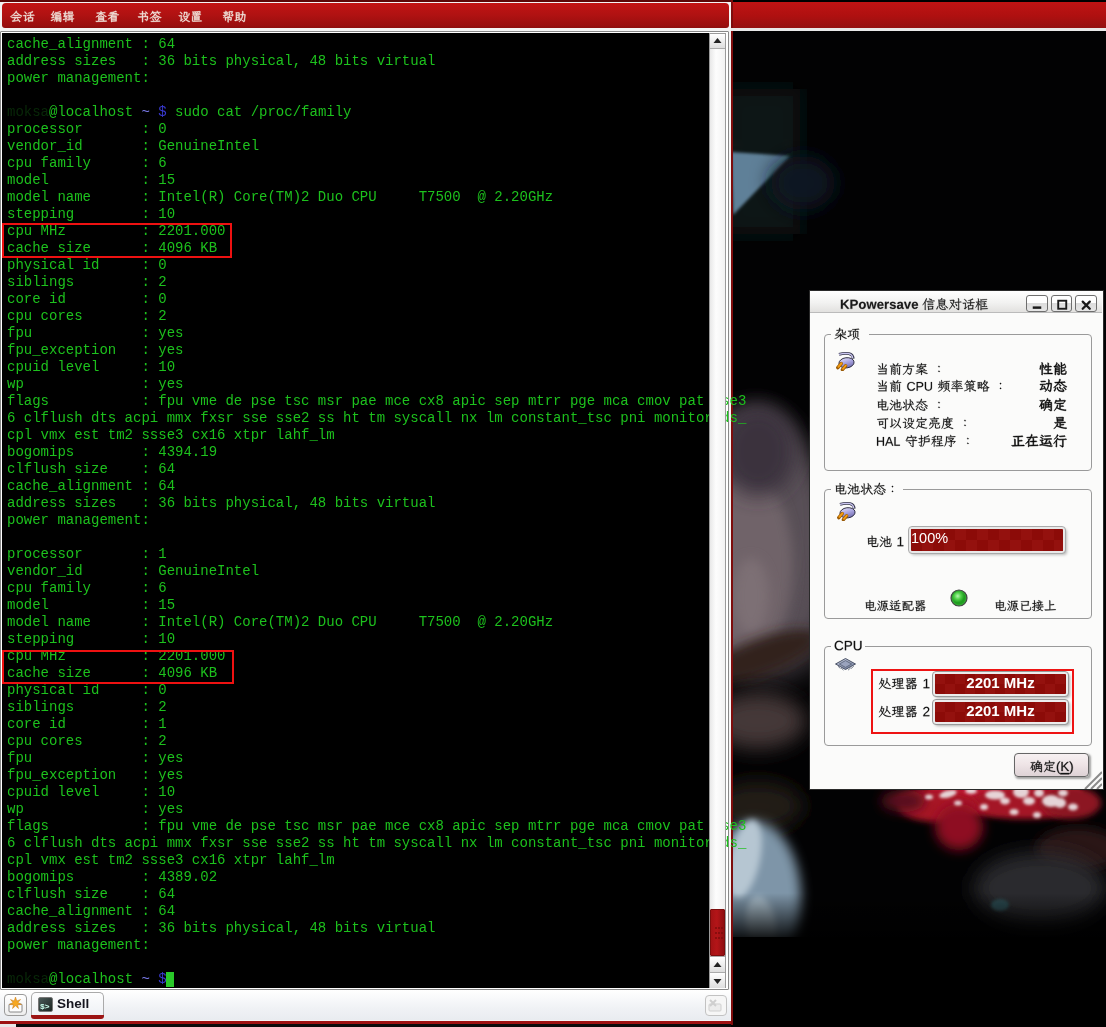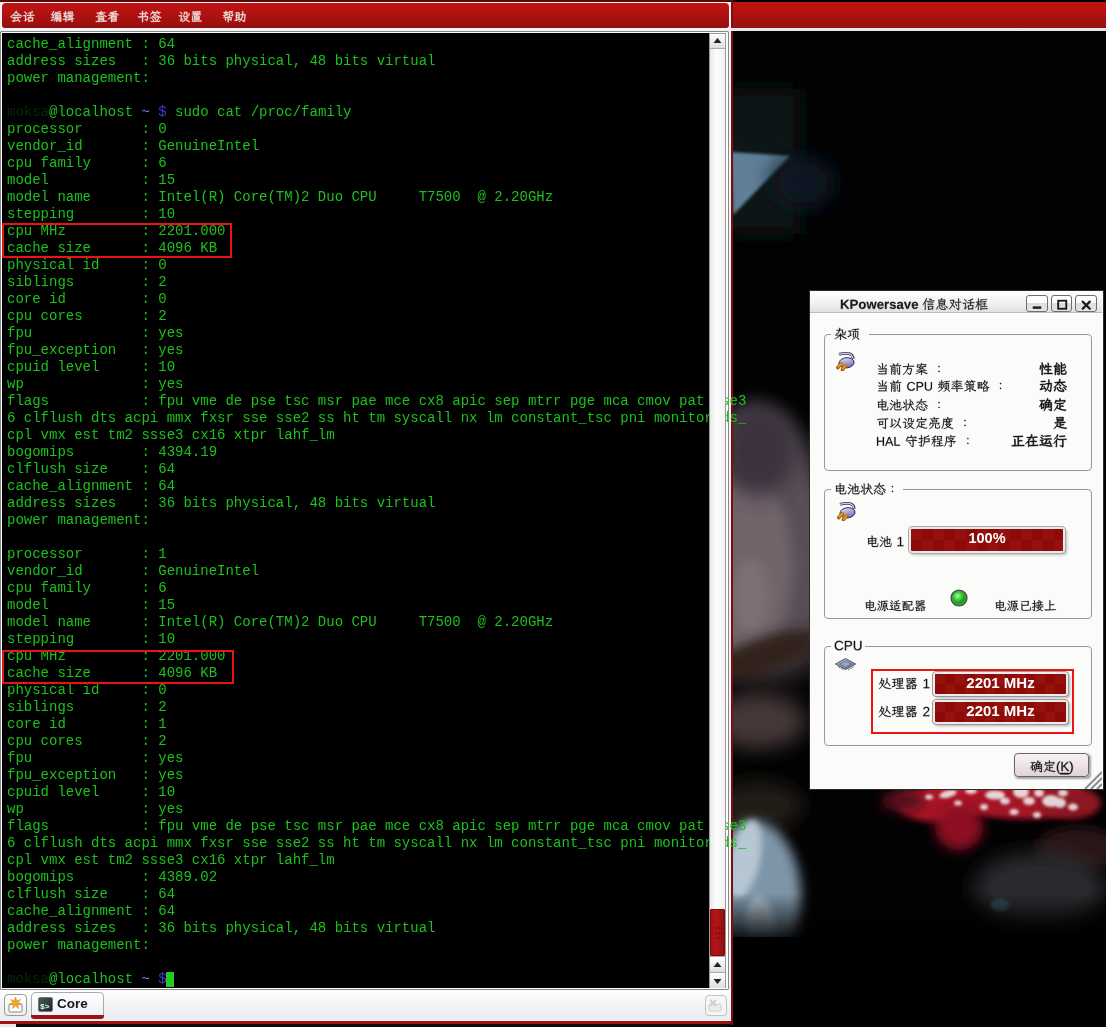--- a/index.html
+++ b/index.html
@@ -361,7 +361,7 @@
           <rect x="121" y="11" width="11" height="11"></rect>
           <rect x="143" y="11" width="11" height="11"></rect>
         </g>
-      </svg><div class="abs" style="left:0;top:1px;width:152px;text-align:center;font-size:14.5px;font-weight:bold;color:#fff">100%</div></div>
+      </svg><div class="abs" style="left:0;top:1px;width:152px;font-size:14.5px;font-weight:normal;color:#fff">100%</div></div>
 <svg class="abs" style="left:140px;top:297.5px" width="18" height="18">
       <circle cx="9" cy="9" r="8" fill="#3a3" stroke="#444" stroke-width="1.2"></circle>
       <circle cx="9" cy="9" r="6.5" fill="url(#lg)"></circle>

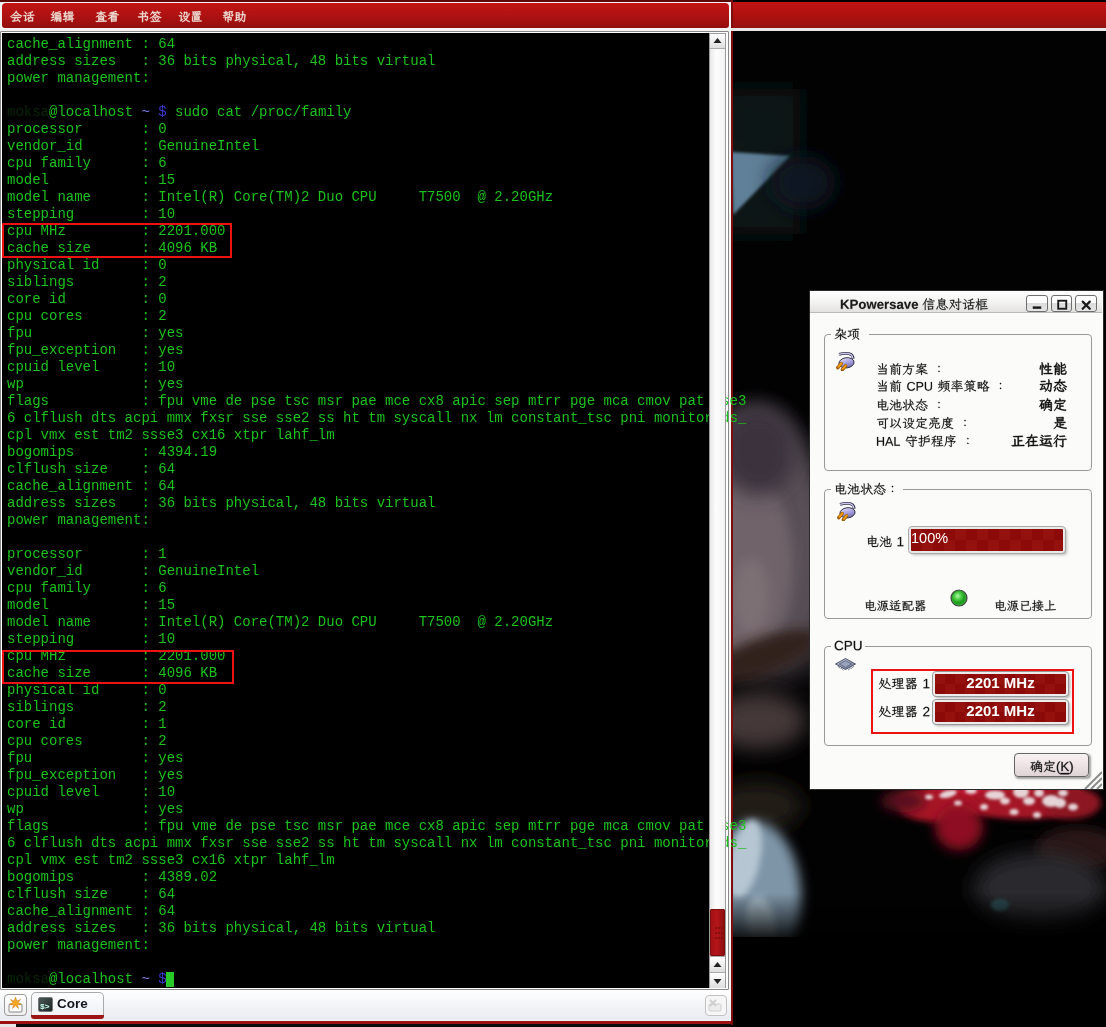--- a/index.html
+++ b/index.html
@@ -212,7 +212,7 @@
 <div class="abs" style="left:38px;top:7px;width:15px;height:15px;background:linear-gradient(135deg,#4a5a58,#1c2422);border:1.5px solid #777;border-radius:2px"><svg width="12" height="12" viewBox="0 0 12 12">
           <text x="1" y="9" font-size="8" fill="#cfe" font-family="Liberation Mono,monospace" font-weight="bold">$&gt;</text>
         </svg></div>
-<div class="abs" style="left:57px;top:5.5px;font-size:13.5px;font-weight:bold;color:#15151f">Core</div>
+<div class="abs" style="left:57px;top:5.5px;font-size:13.5px;font-weight:bold;color:#15151f">Shell</div>
 <div class="abs" style="left:705px;top:5px;width:22px;height:21px;border:1px solid #c2c2c2;border-radius:4px;background:#f6f6f6"><svg width="20" height="19" viewBox="0 0 20 19">
           <g stroke="#cfcfcf" fill="#ececec">
             <rect x="3" y="8" width="12" height="7" rx="1"></rect>

